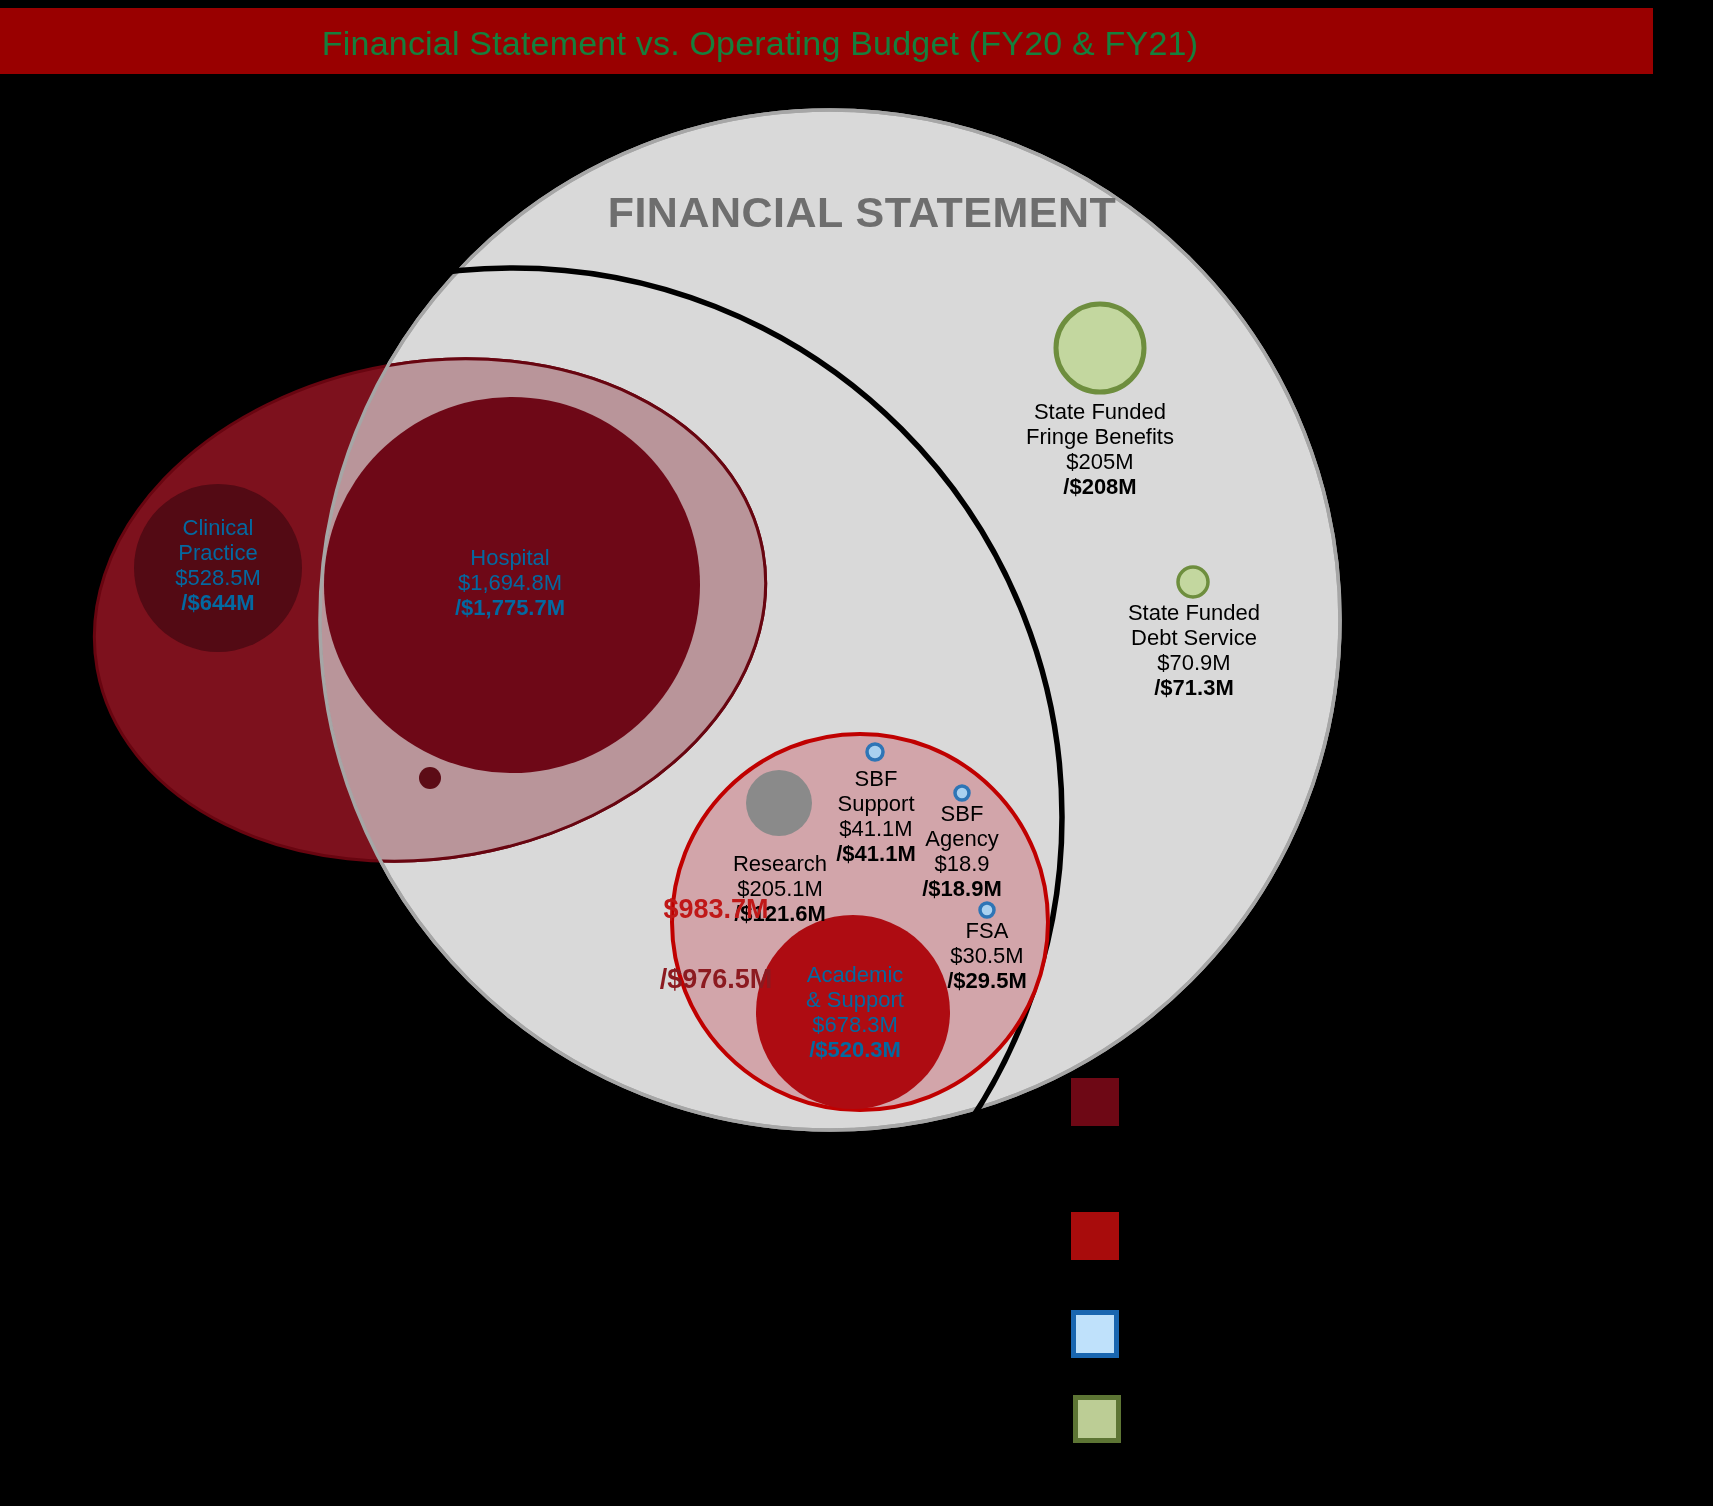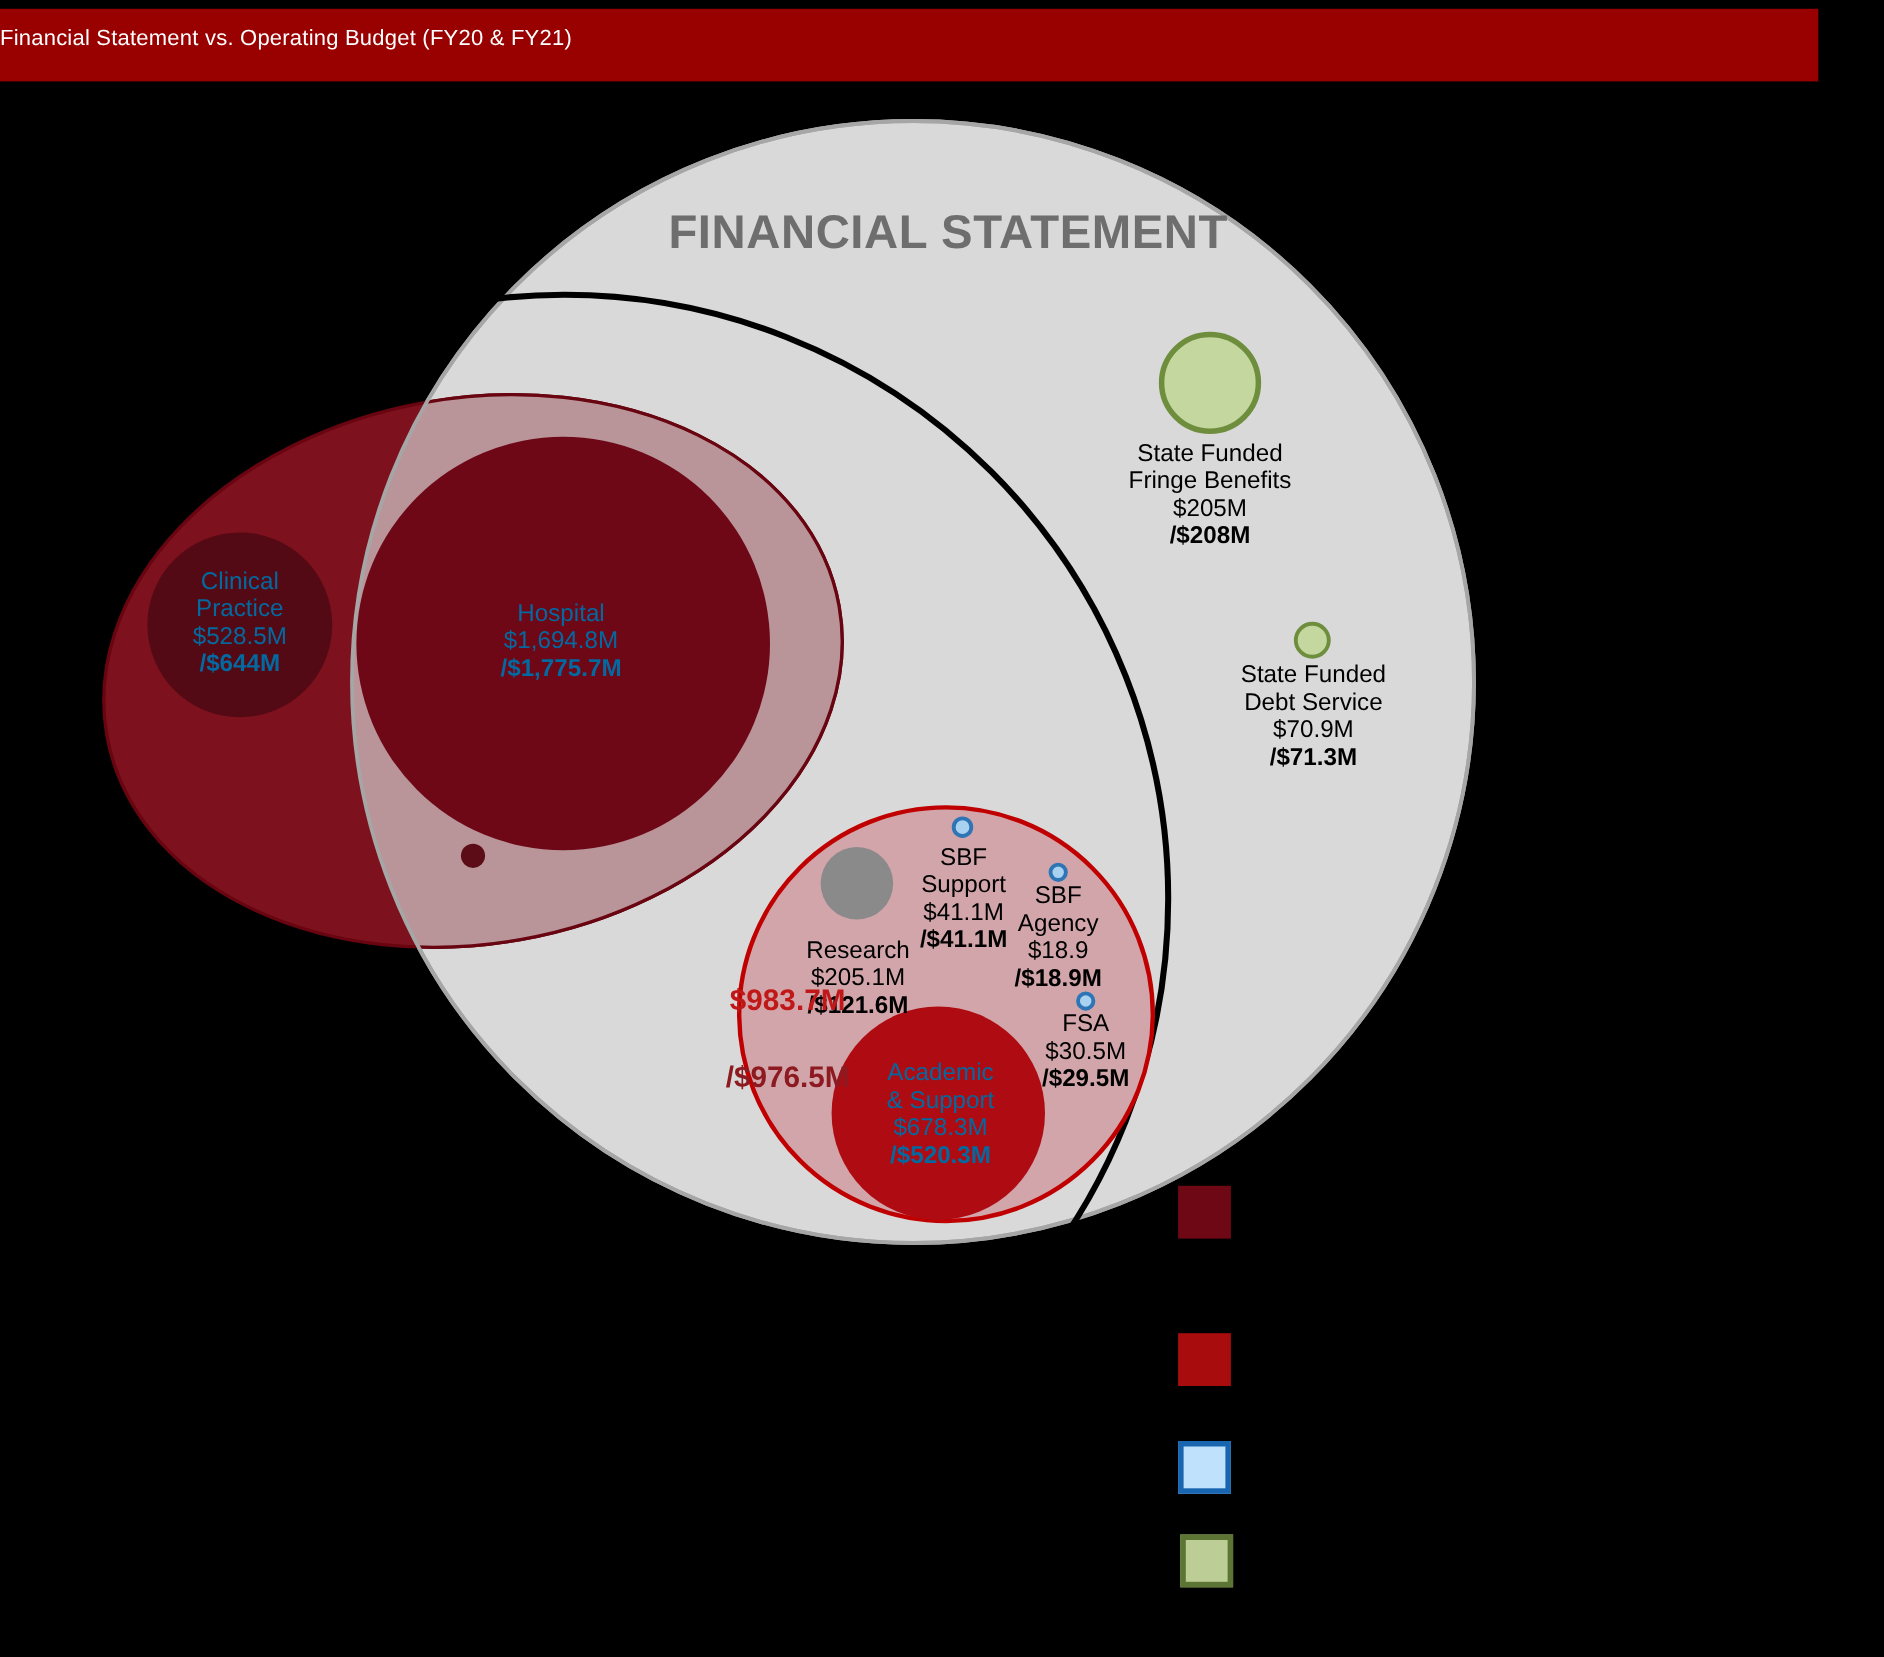--- a/index.html
+++ b/index.html
@@ -6,8 +6,8 @@
   .stage{position:relative;width:1713px;height:1506px;background:#000;overflow:hidden;
          font-family:"Liberation Sans","DejaVu Sans",sans-serif;}
   .header-bar{position:absolute;left:0;top:8px;width:1653px;height:66px;background:#990000;}
-  .header-title{position:absolute;left:0;top:24px;width:1520px;
-being:0;color:#ffffff;font-size:20px;letter-spacing:0.2px;}
+  .header-title{position:absolute;left:0;top:24px;width:1520px;text-align:center;
+being:0;color:#15803d;font-size:34px;letter-spacing:0.2px;}
   svg.diagram{position:absolute;left:0;top:0;}
   .lbl{position:absolute;transform:translate(-50%,-50%);text-align:center;color:#000;
        font-size:22px;line-height:25px;white-space:nowrap;}

